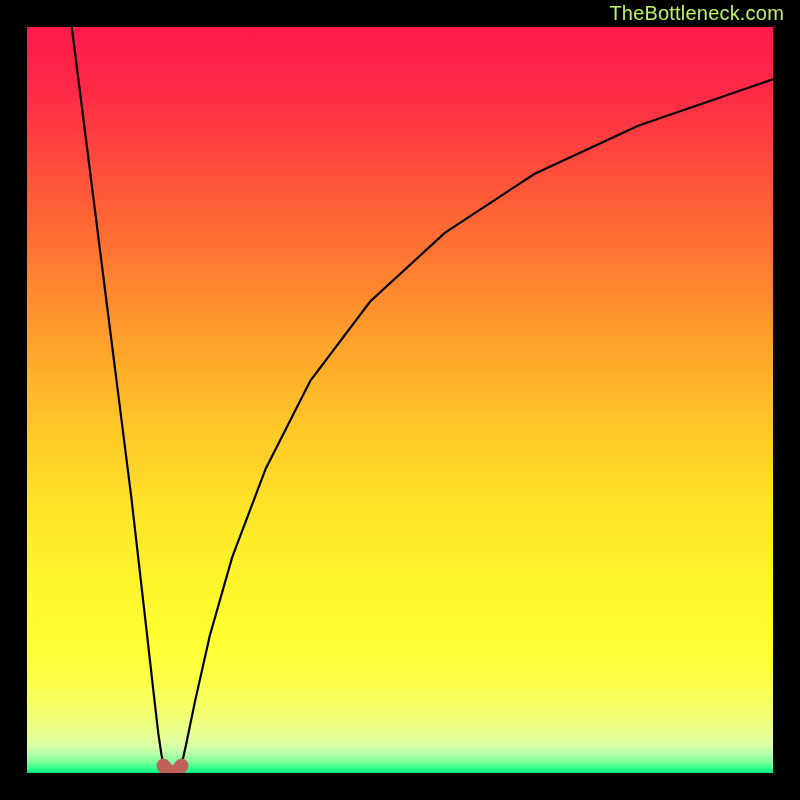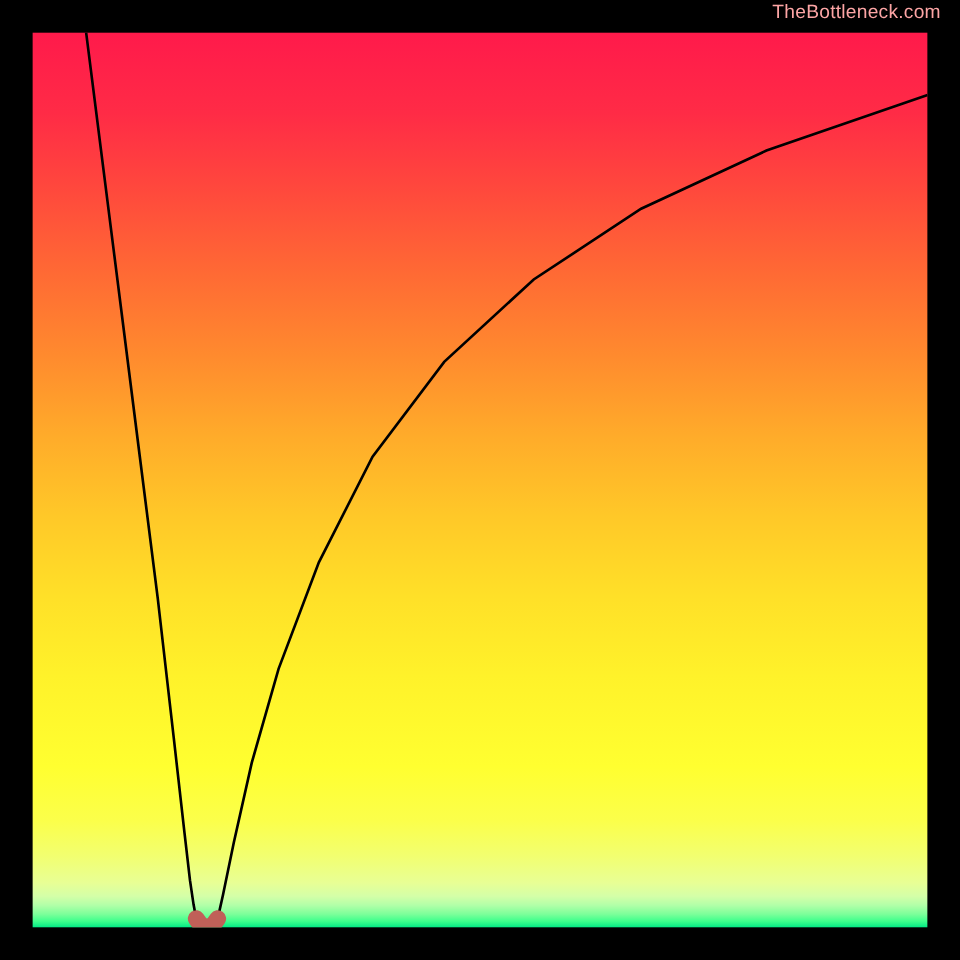--- a/index.html
+++ b/index.html
@@ -21,9 +21,9 @@
     top: 2px;
     right: 16px;
     font-family: Arial, Helvetica, sans-serif;
-    font-size: 16px;
+    font-size: 20px;
     font-weight: 500;
-    color: #fca5a5;
+    color: #bef264;
     letter-spacing: 0.2px;
     z-index: 10;
   }

